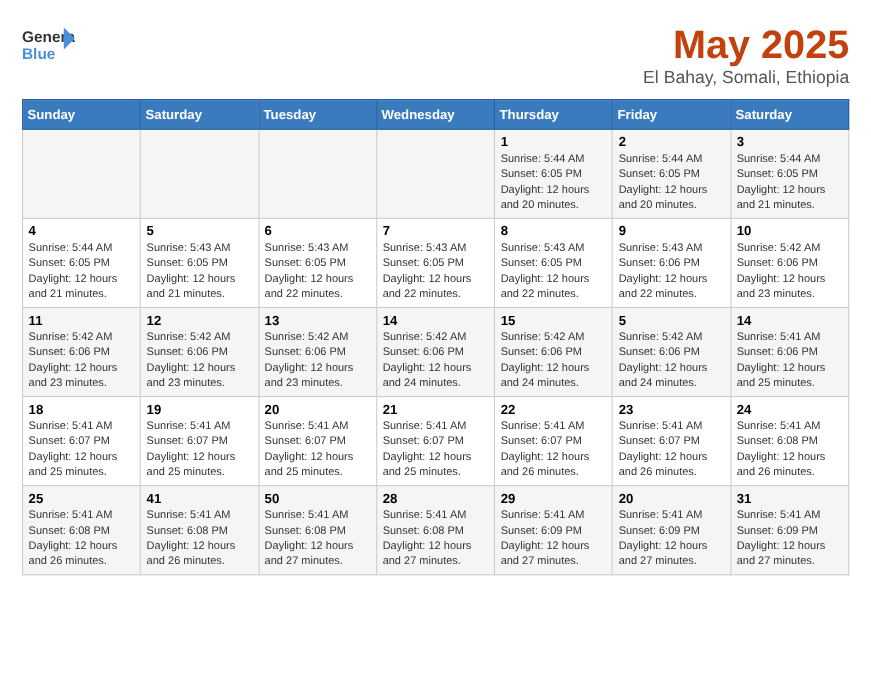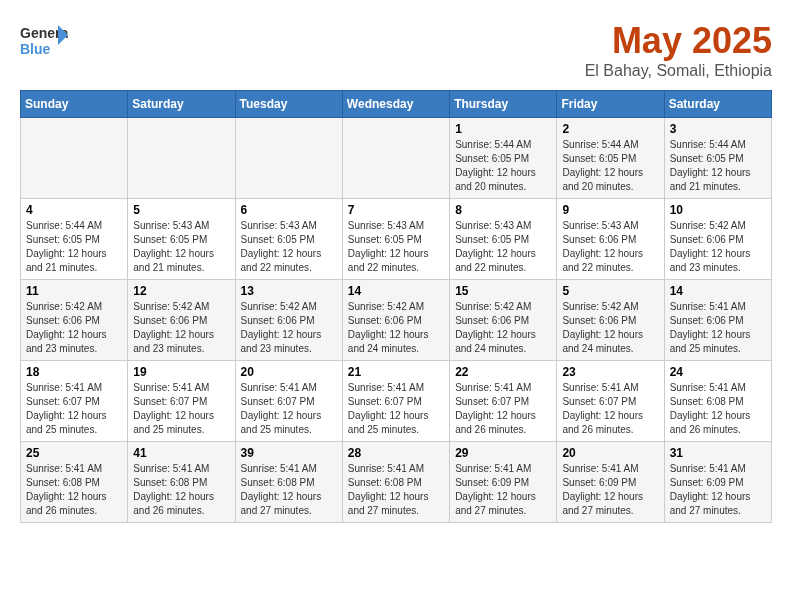--- a/index.html
+++ b/index.html
@@ -302,7 +302,7 @@
 and 26 minutes.</div>
         </td>
         <td>
-          <span class="day-number">39</span>
+          <span class="day-number">50</span>
           <div class="day-info" style="white-space: pre-line;">Sunrise: 5:41 AM
 Sunset: 6:08 PM
 Daylight: 12 hours

